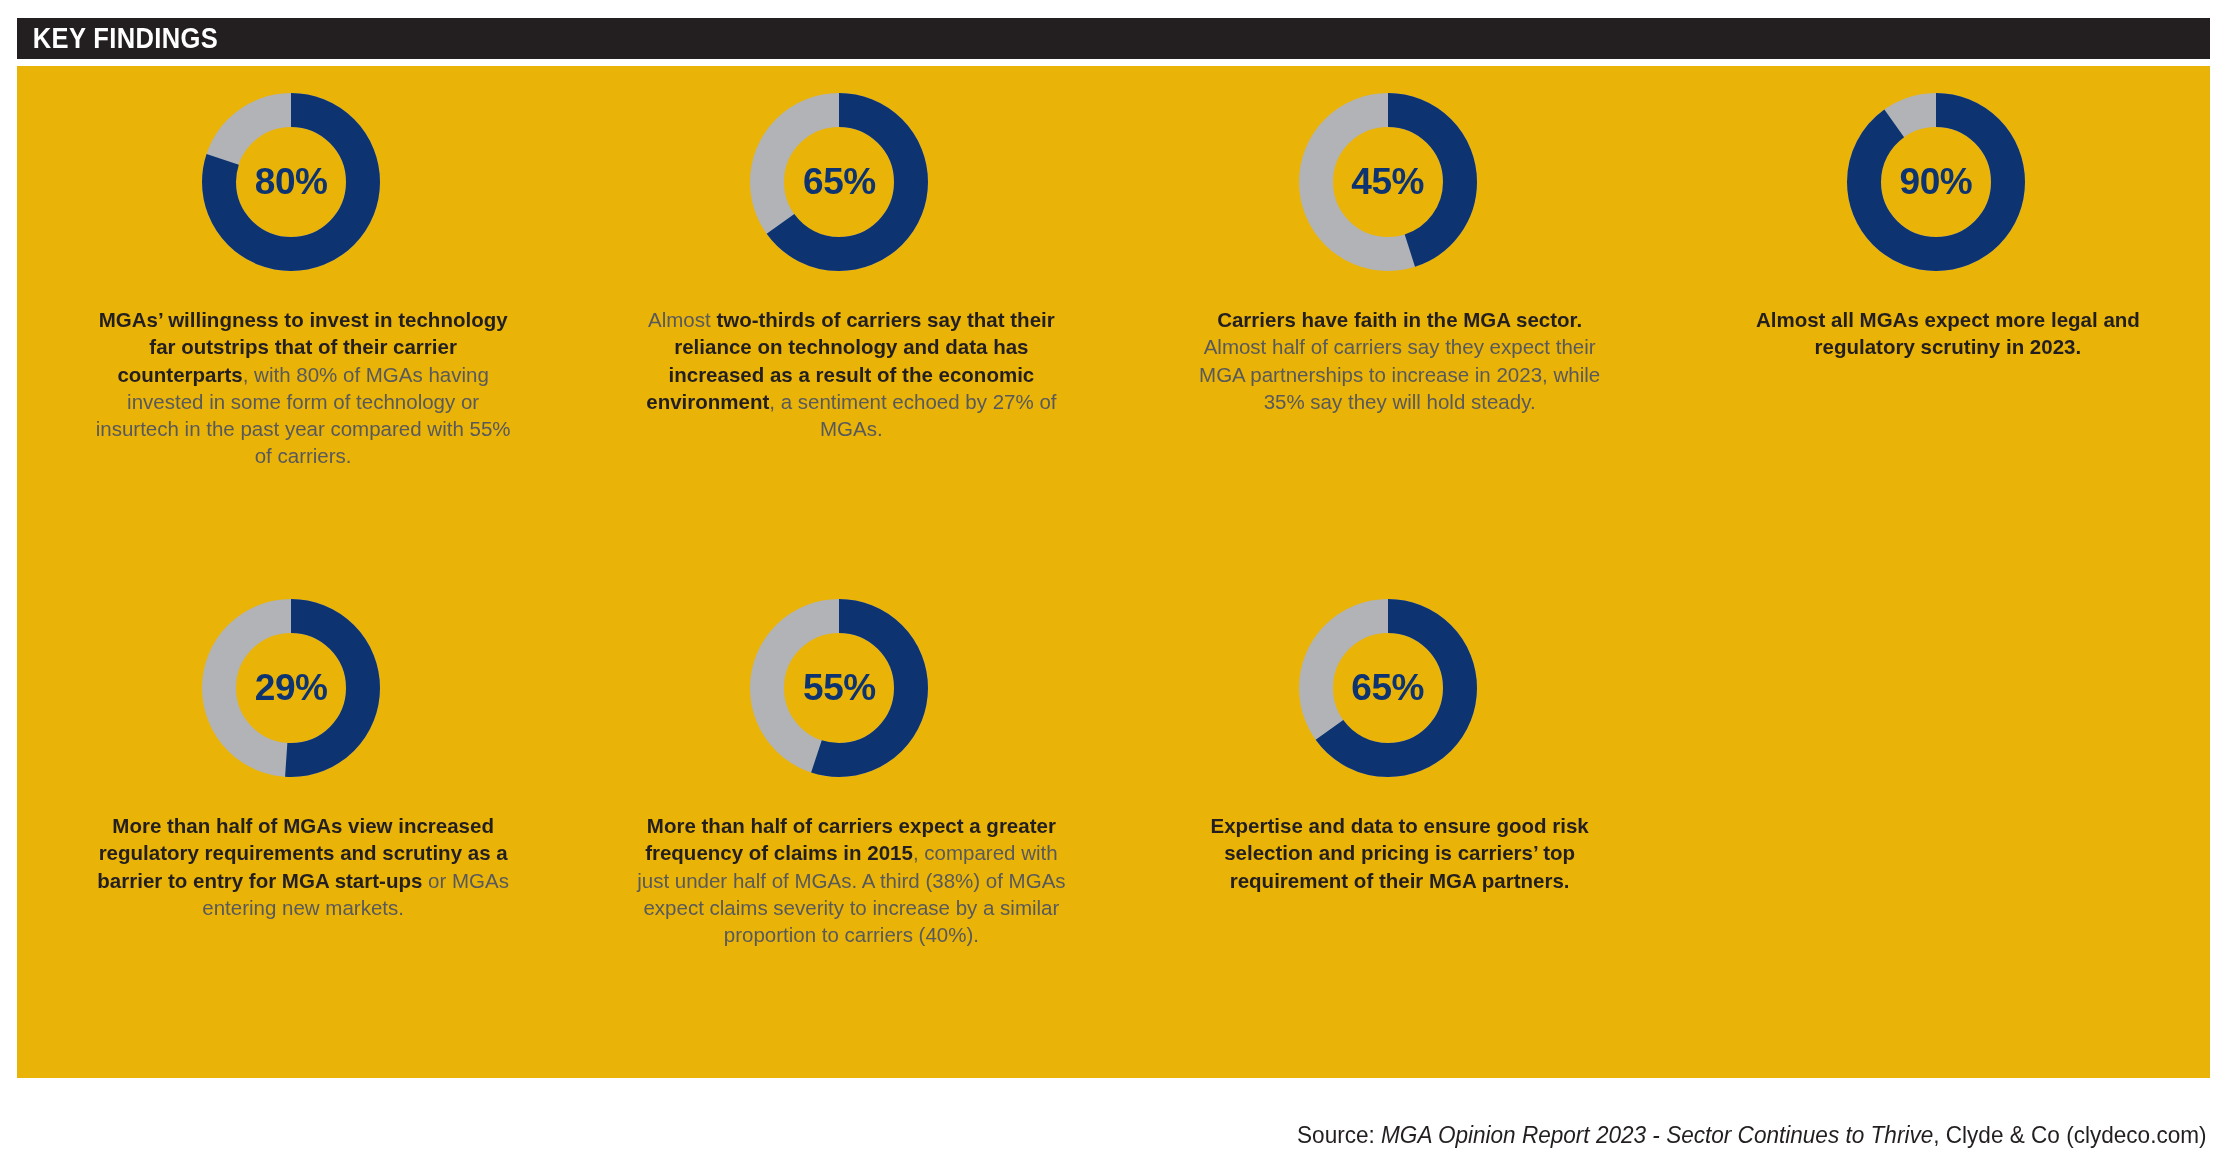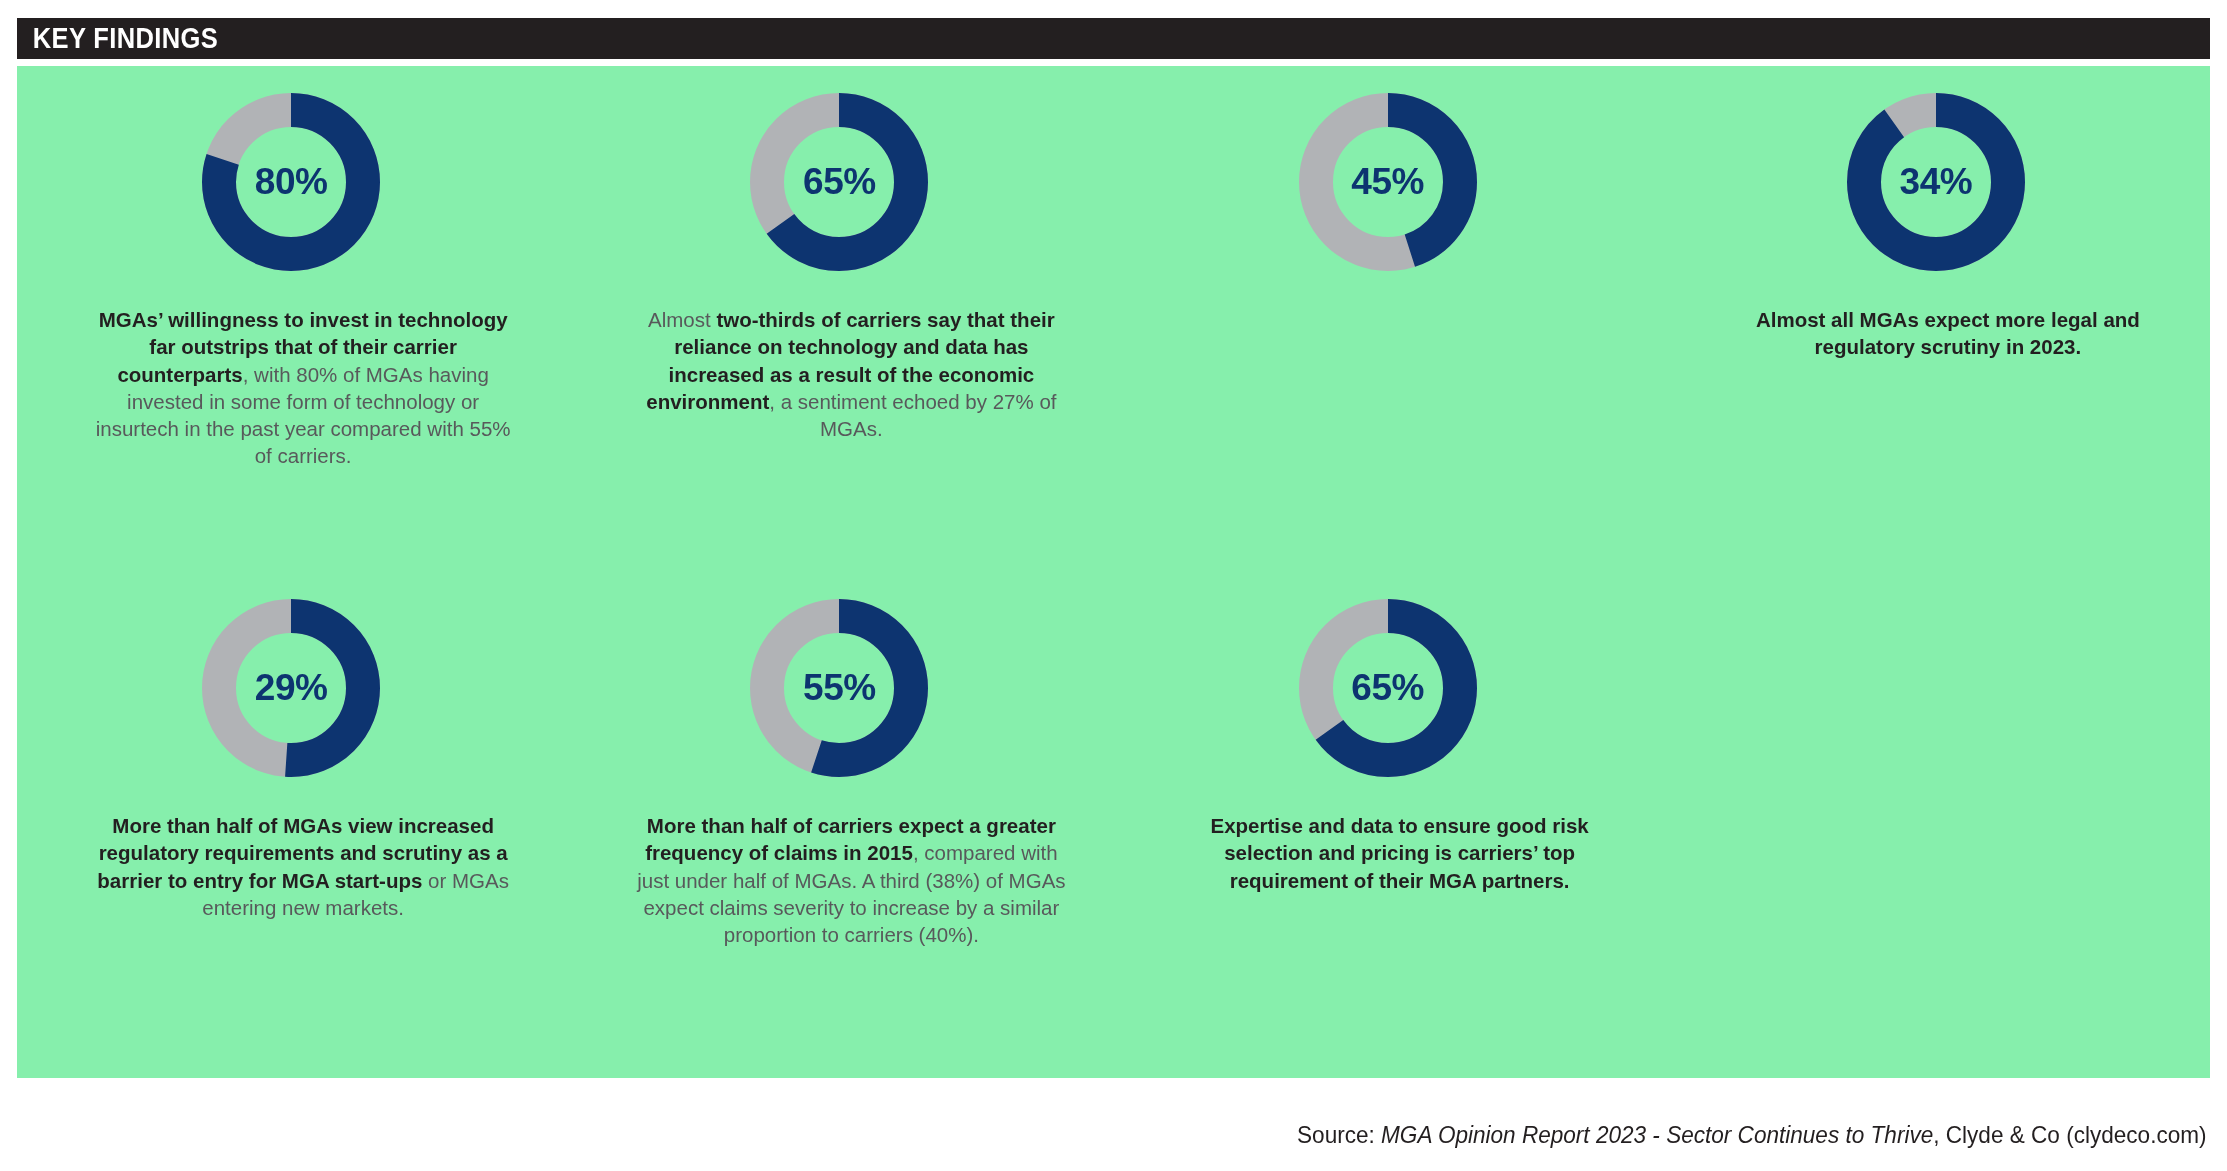--- a/index.html
+++ b/index.html
@@ -52,7 +52,7 @@
     top: 66px;
     width: 2193px;
     height: 1012px;
-    background: #86efac;
+    background: #eab308;
   }
 
   .grid {

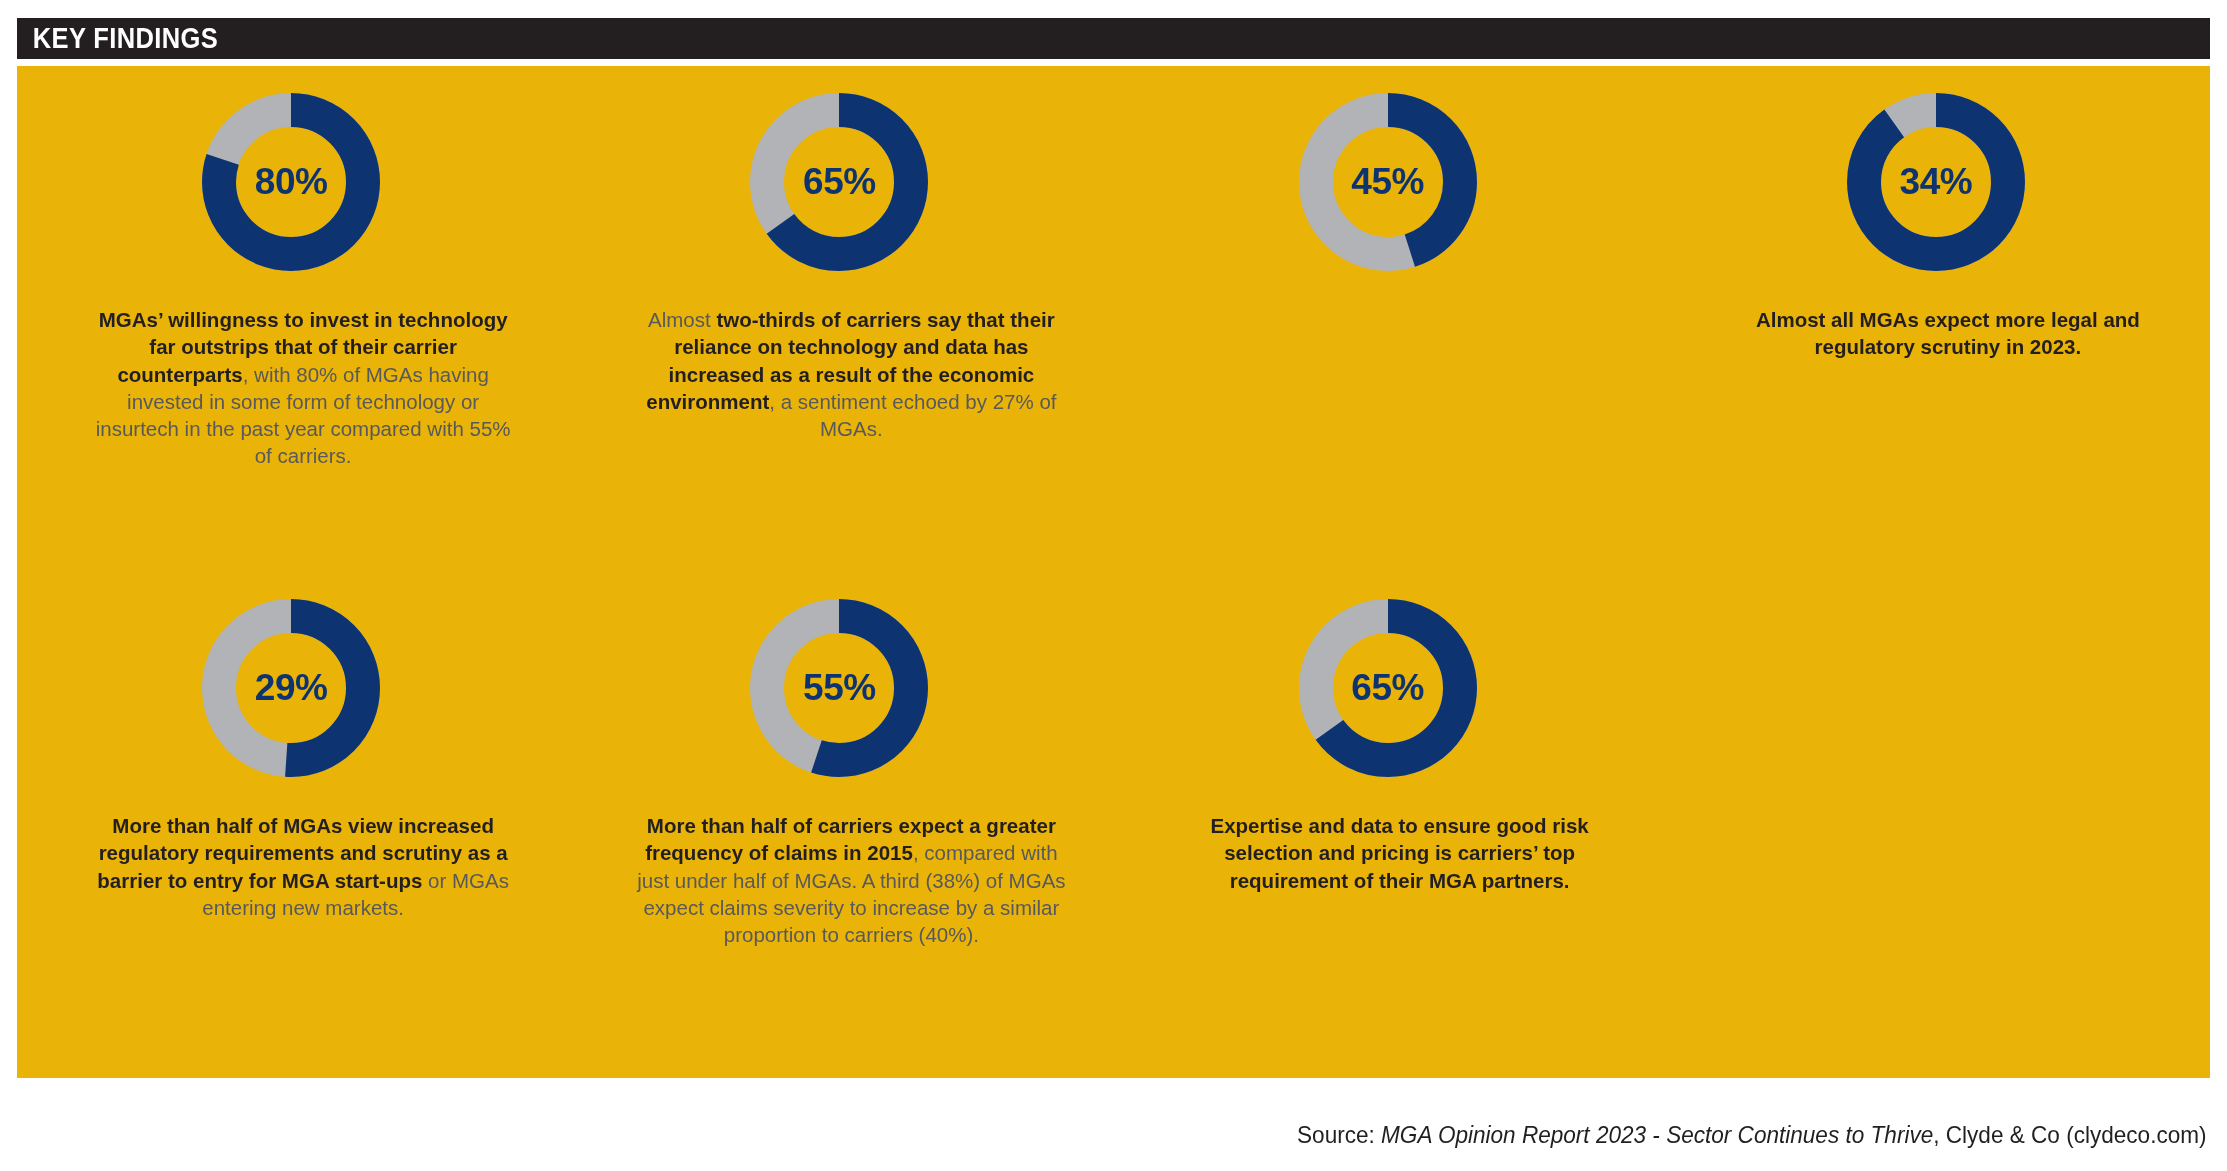--- a/index.html
+++ b/index.html
@@ -181,7 +181,7 @@
               <circle cx="90" cy="90" r="72" fill="none" stroke="#b1b3b6" stroke-width="34"></circle>
               <circle cx="90" cy="90" r="72" fill="none" stroke="#0d3470" stroke-width="34" stroke-dasharray="407.15 45.24"></circle>
             </svg>
-            <div class="donut-label">34%</div>
+            <div class="donut-label">90%</div>
           </div>
           <div class="caption"><b>Almost all MGAs expect more legal and regulatory scrutiny in 2023.</b></div>
         </div>

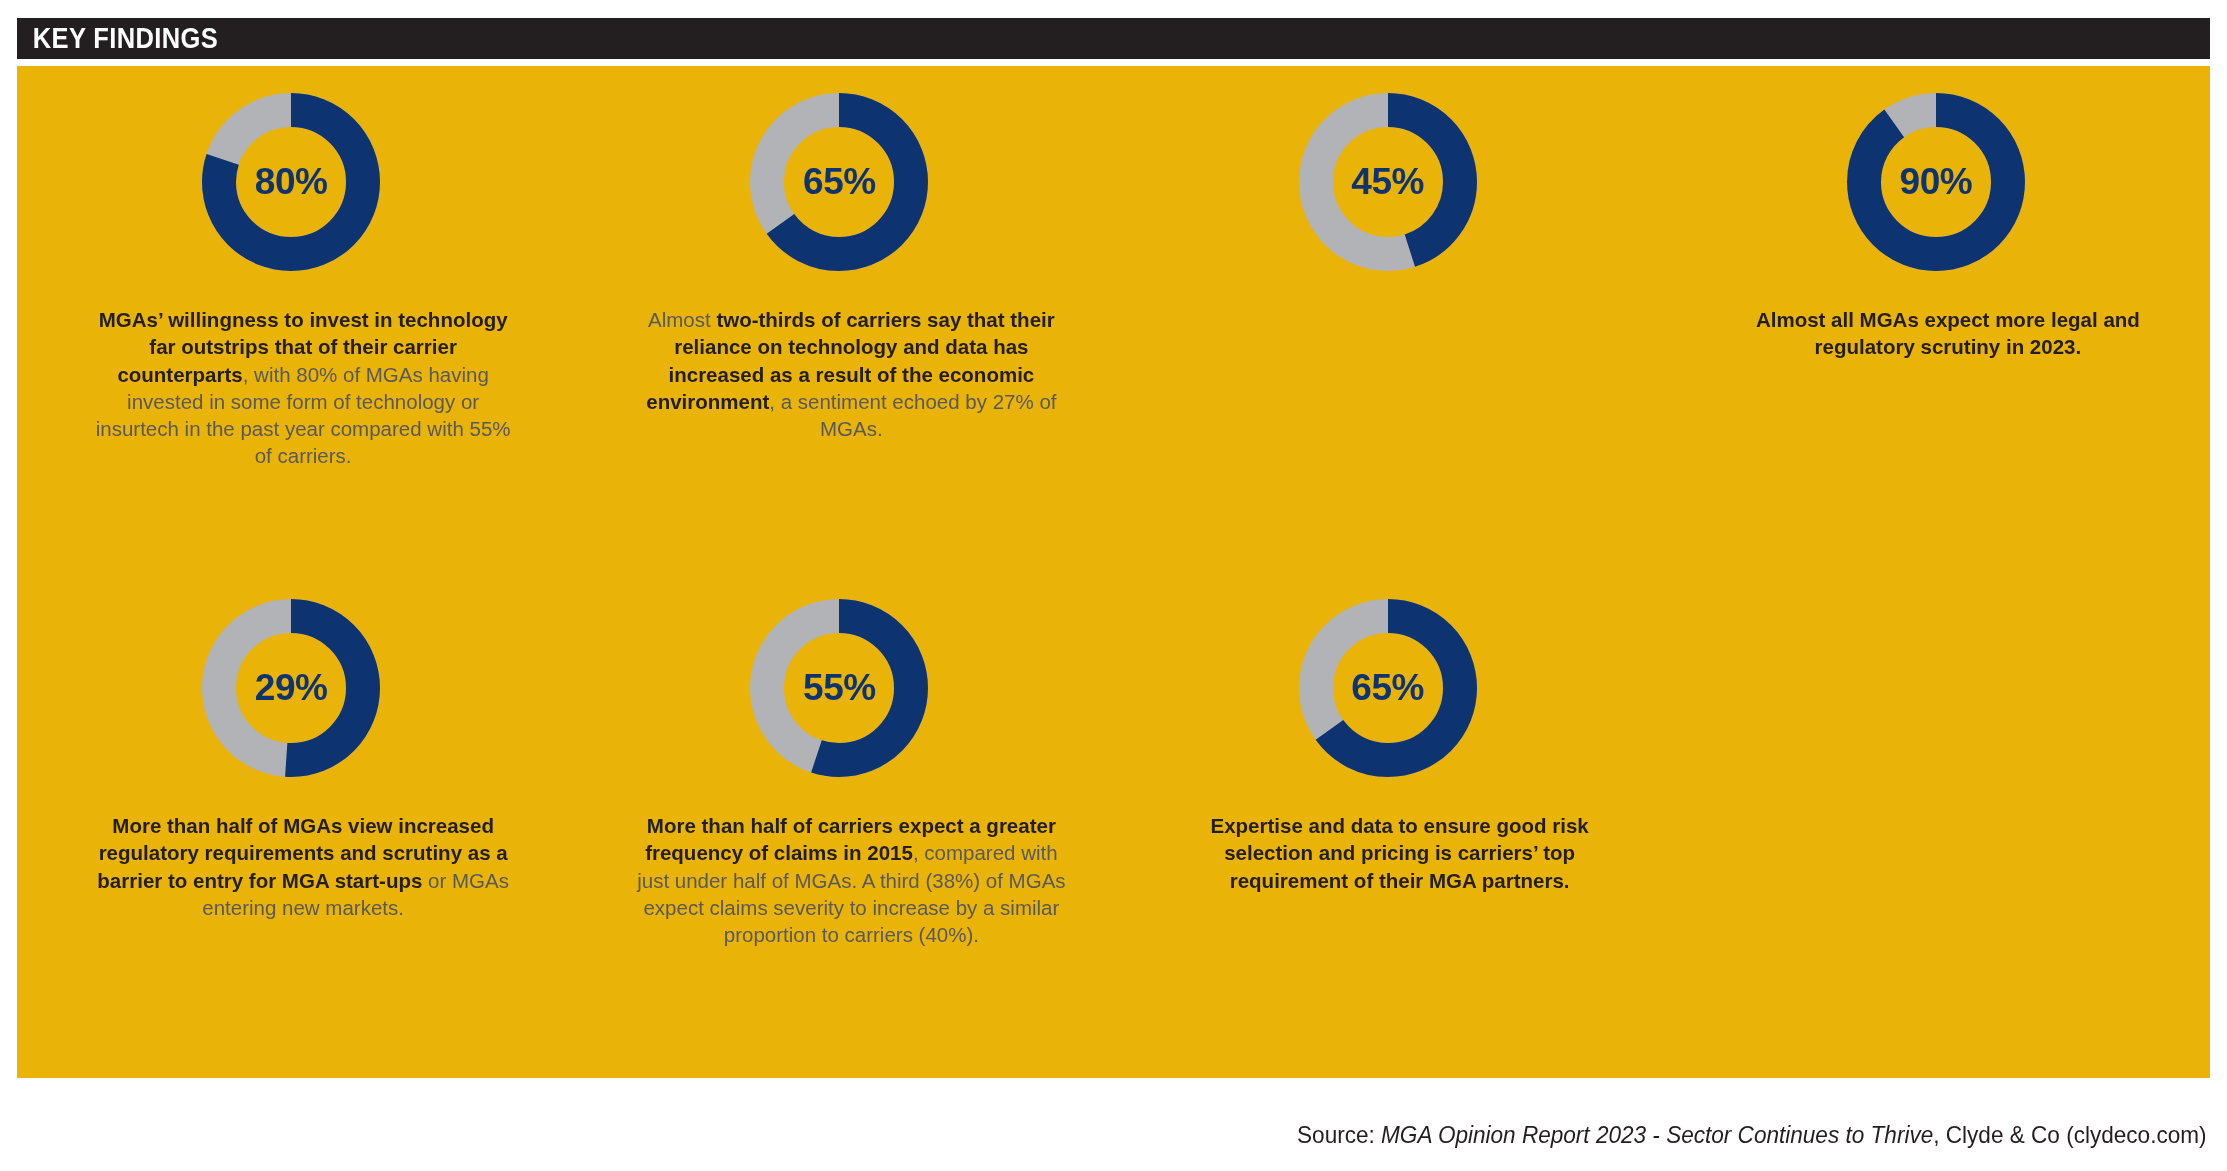--- a/index.html
+++ b/index.html
@@ -174,6 +174,7 @@
             </svg>
             <div class="donut-label">45%</div>
           </div>
+          <div class="caption"><b>Carriers have faith in the MGA sector.</b><span> Almost half of carriers say they expect their MGA partnerships to increase in 2023, while 35% say they will hold steady.</span></div>
         </div>
         <div class="card">
           <div class="donut-wrap">

